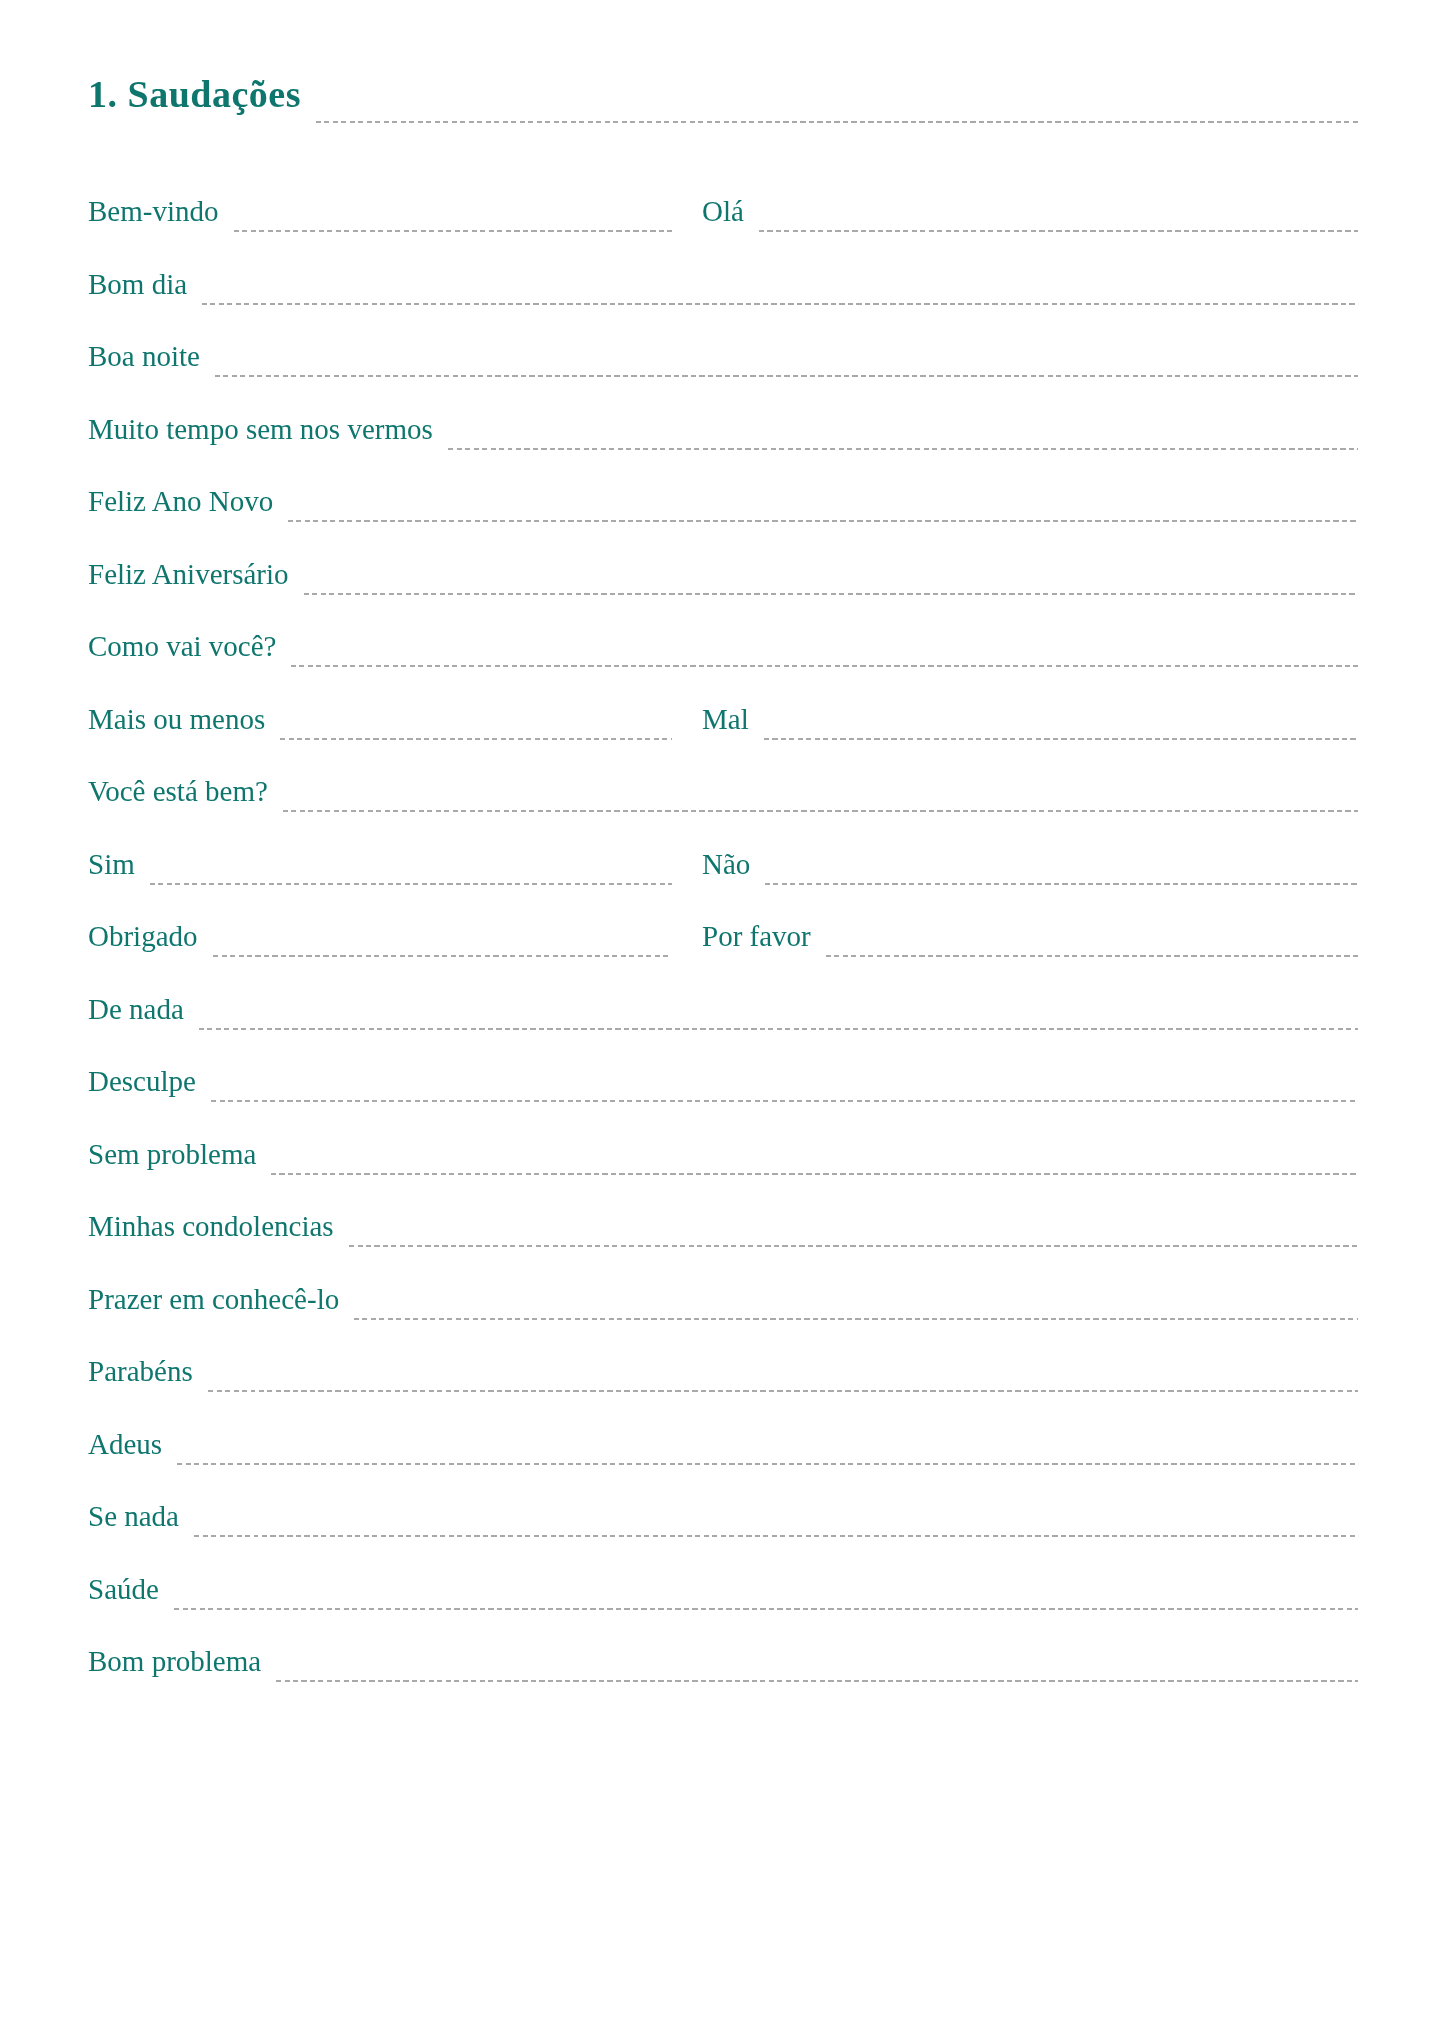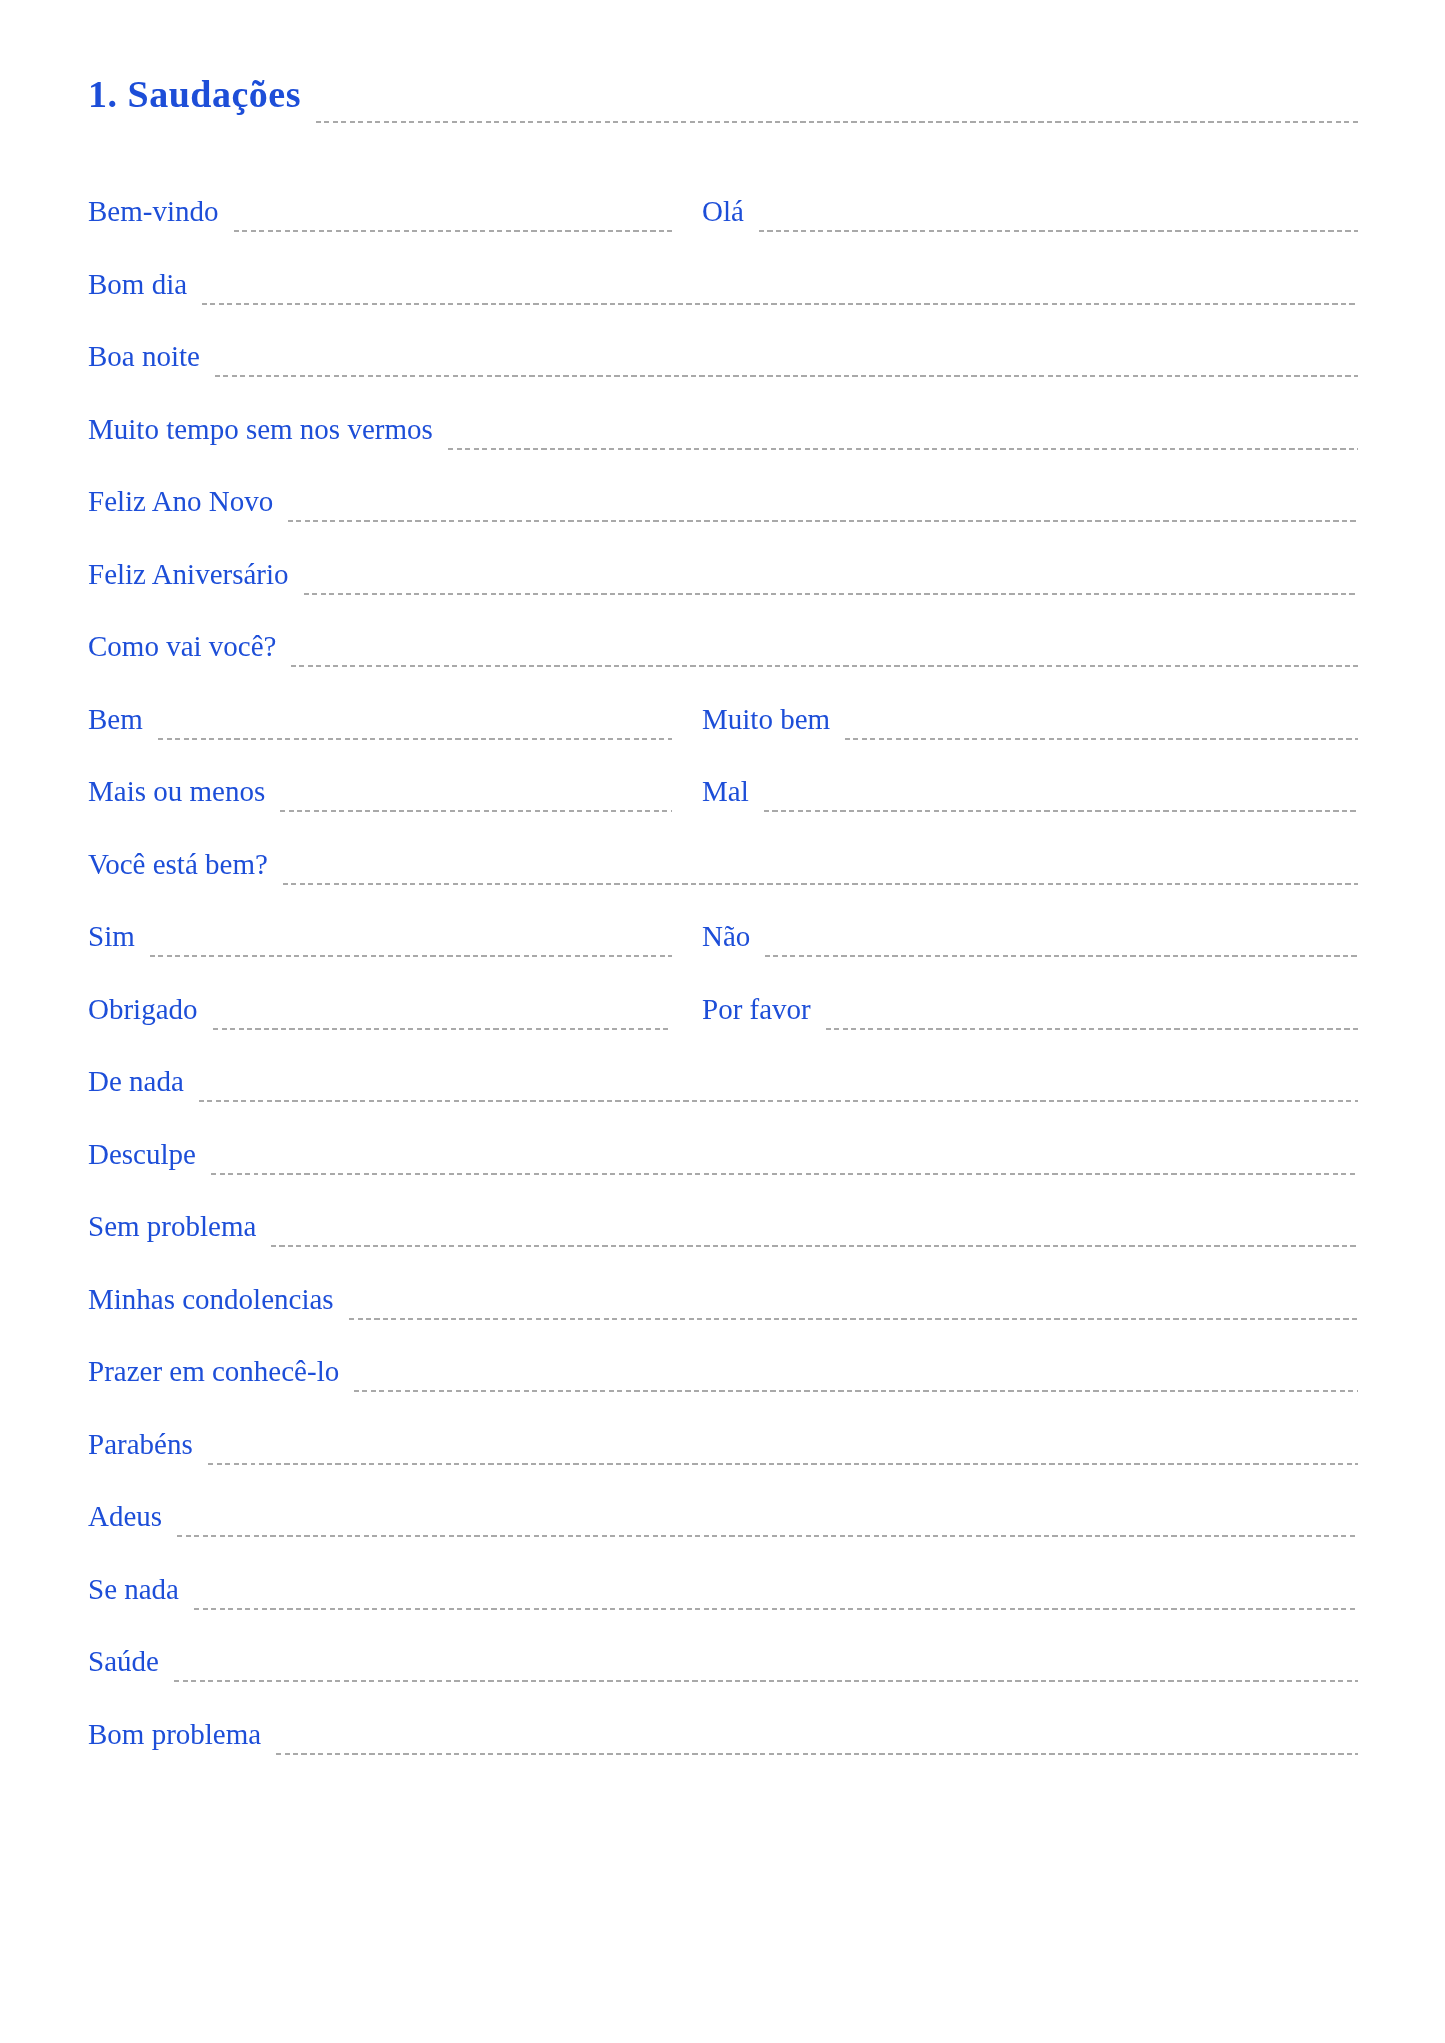--- a/index.html
+++ b/index.html
@@ -13,7 +13,7 @@
     height: 2043px;
     background: #ffffff;
     font-family: "Liberation Serif", "DejaVu Serif", serif;
-    color: #1d4ed8;
+    color: #0f766e;
     overflow: hidden;
   }
   .content {

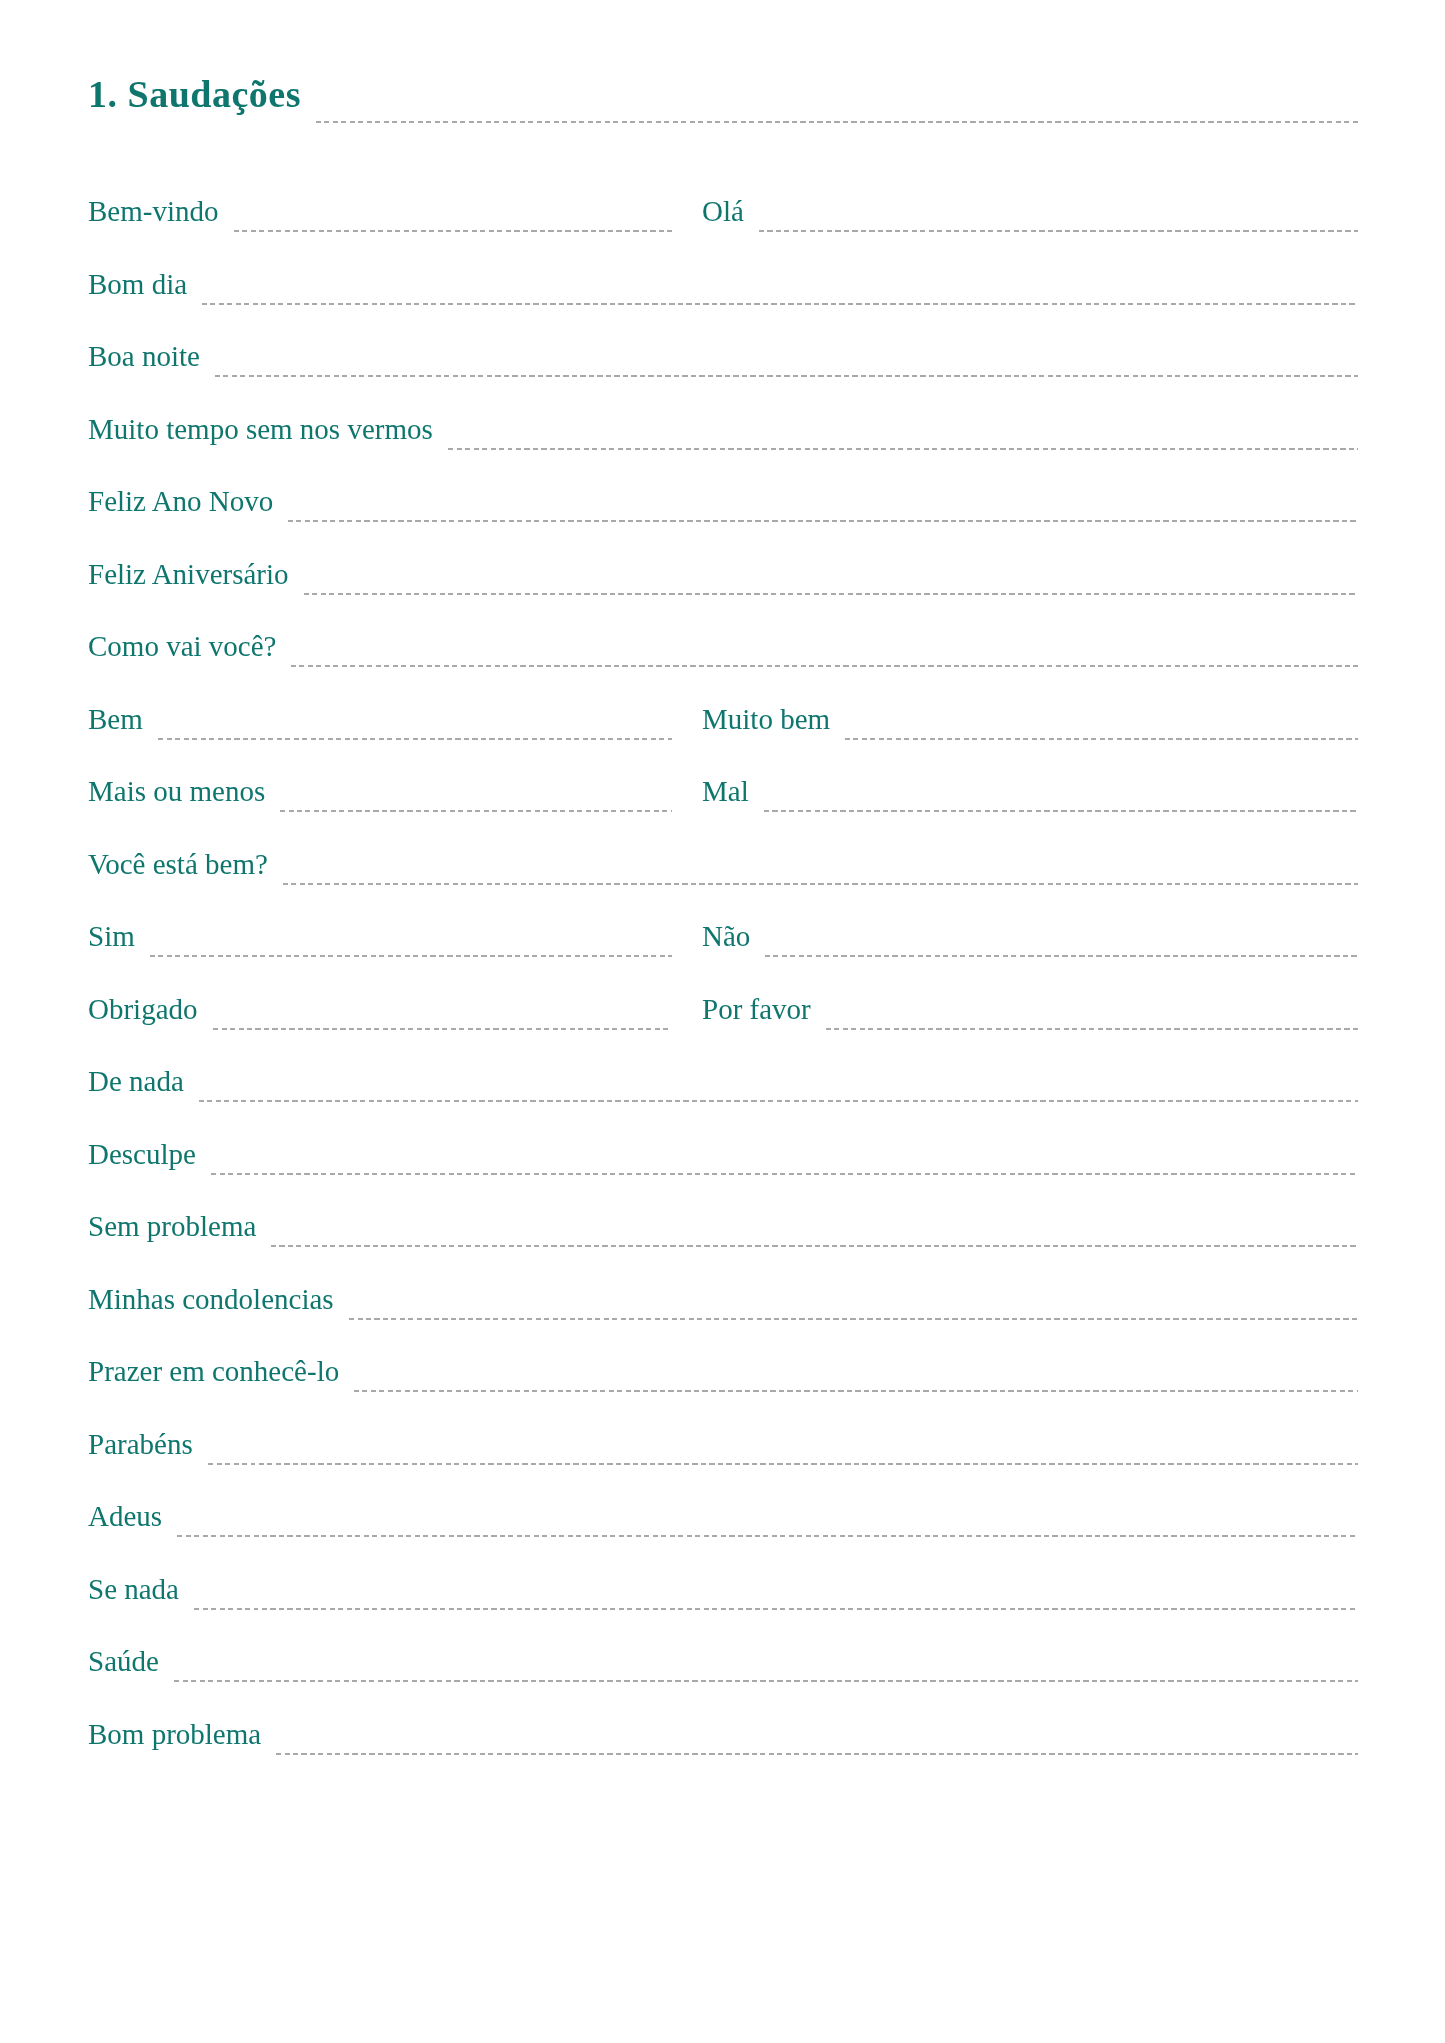--- a/index.html
+++ b/index.html
@@ -135,16 +135,6 @@
         <div class="line"></div>
       </div>
 
-      <div class="row">
-        <div class="cell c1">
-          <span class="label">Bem</span>
-          <div class="line"></div>
-        </div>
-        <div class="cell c2">
-          <span class="label">Muito bem</span>
-          <div class="line"></div>
-        </div>
-      </div>
 
       <div class="row">
         <div class="cell c1">

